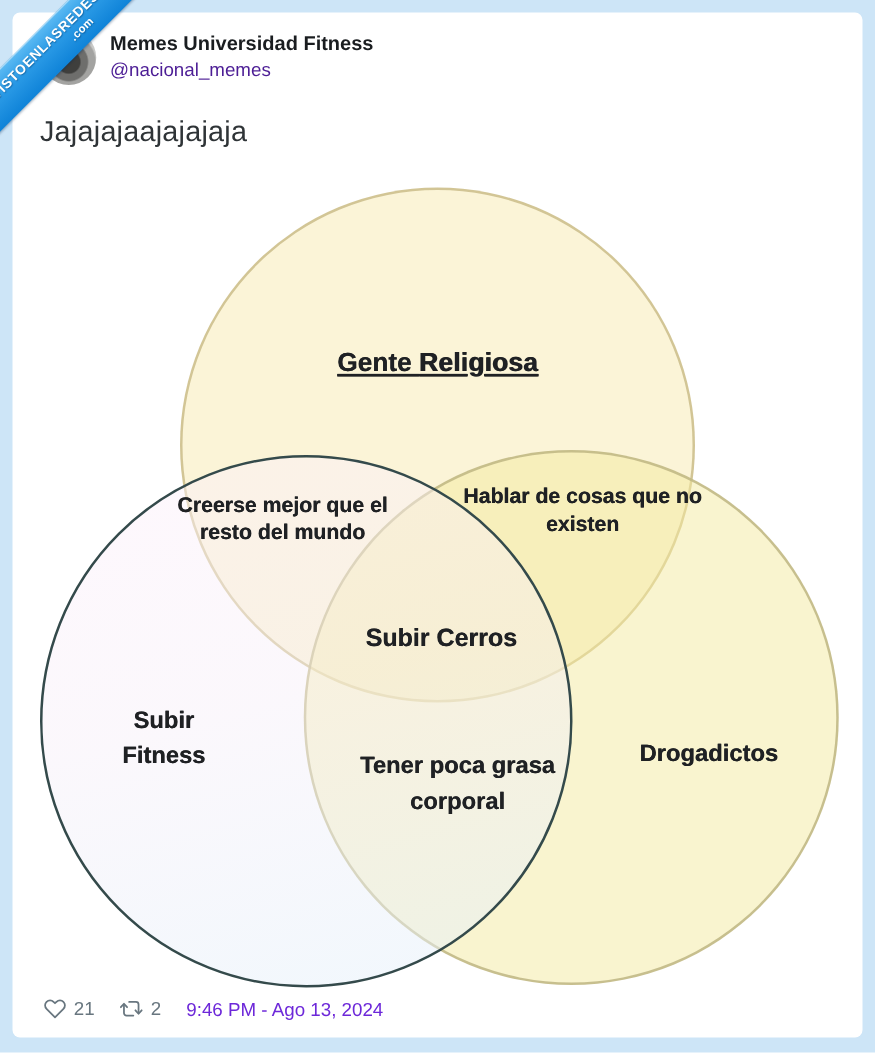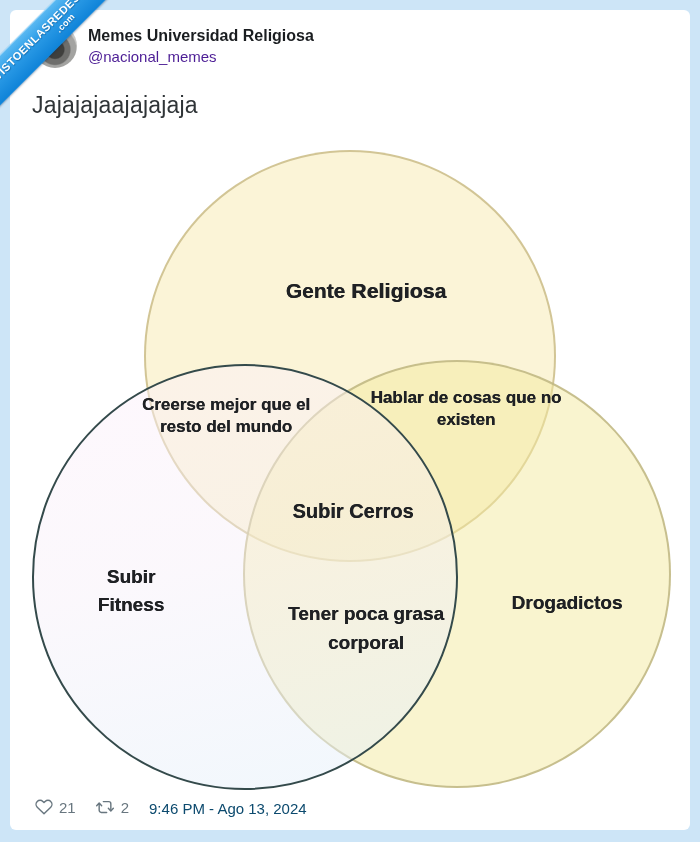--- a/index.html
+++ b/index.html
@@ -100,7 +100,7 @@
 </div>
 
 <div class="avatar"></div>
-<div class="disp-name">Memes Universidad Religiosa</div>
+<div class="disp-name">Memes Universidad Fitness</div>
 <div class="handle">@nacional_memes</div>
 
 <div class="tweet-text">Jajajajaajajajaja</div>

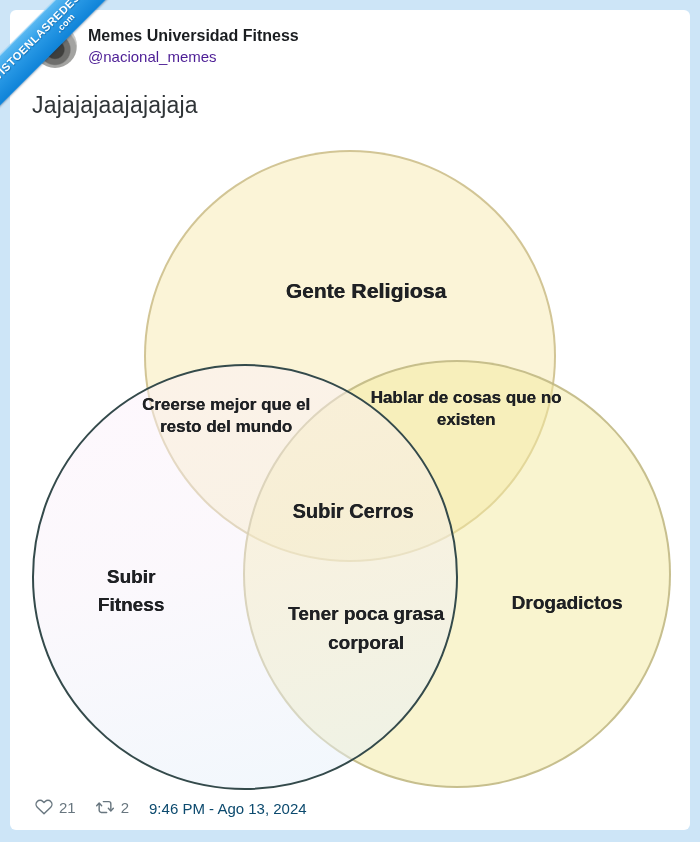--- a/index.html
+++ b/index.html
@@ -70,7 +70,7 @@
     text-align:center;color:#1f2124;font-weight:700;z-index:8;
     text-shadow:.3px 0 0 currentColor;line-height:1.32;
   }
-  .lbl-religiosa{left:366px;top:291px;font-size:21px;white-space:nowrap;}
+  .lbl-religiosa{left:350px;top:291px;font-size:21px;white-space:nowrap;text-decoration:underline;}
   .lbl-religiosa .heavy{text-shadow:.7px 0 0 currentColor;letter-spacing:.2px;}
   .lbl-creerse{left:226px;top:416px;width:178px;font-size:17px;}
   .lbl-hablar{left:466px;top:409px;width:192px;font-size:17px;}

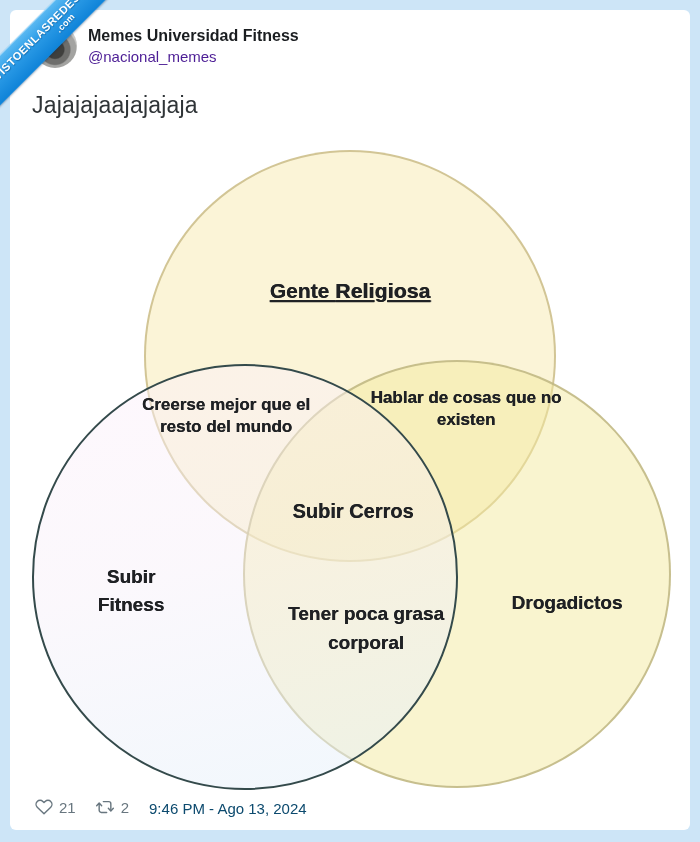--- a/index.html
+++ b/index.html
@@ -86,7 +86,7 @@
   .footer .cnt{margin-left:5px;}
   .footer .icon-btn{display:flex;align-items:center;cursor:pointer;}
   .footer .gap{width:18px;}
-  .timestamp{margin-left:20px;color:#0c4a6e;}
+  .timestamp{margin-left:20px;color:#6d28d9;}
   svg{display:block;}
 </style>
 </head>

